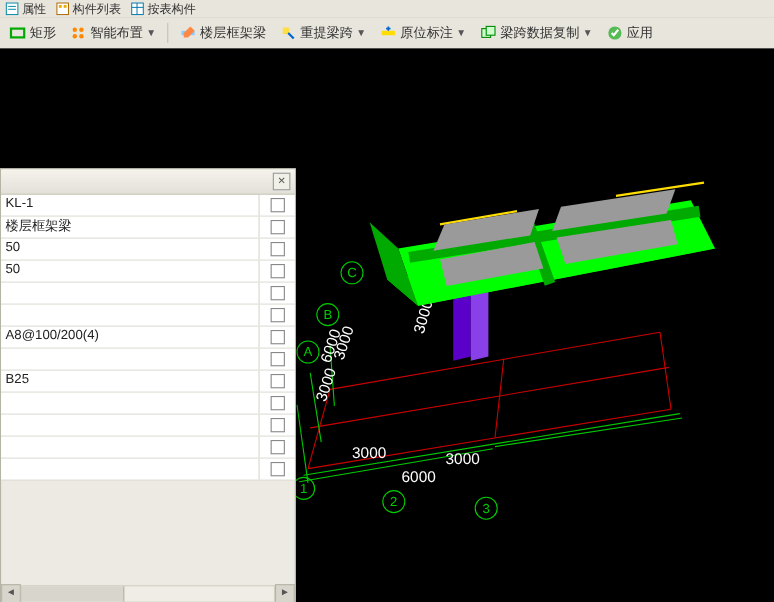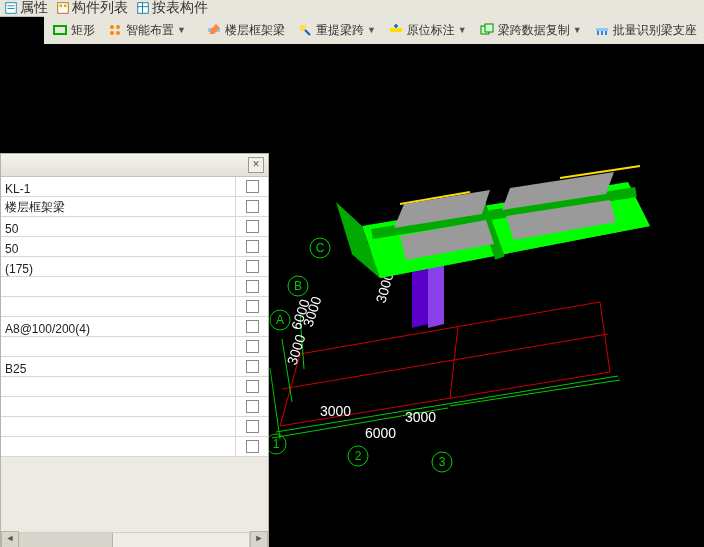--- a/index.html
+++ b/index.html
@@ -175,7 +175,7 @@
     align-items: center;
     gap: 2px;
     padding: 0 4px;
-    font-size: 14px;
+    font-size: 11px;
     color: #333;
   }
   .ttop-item .ico-s {

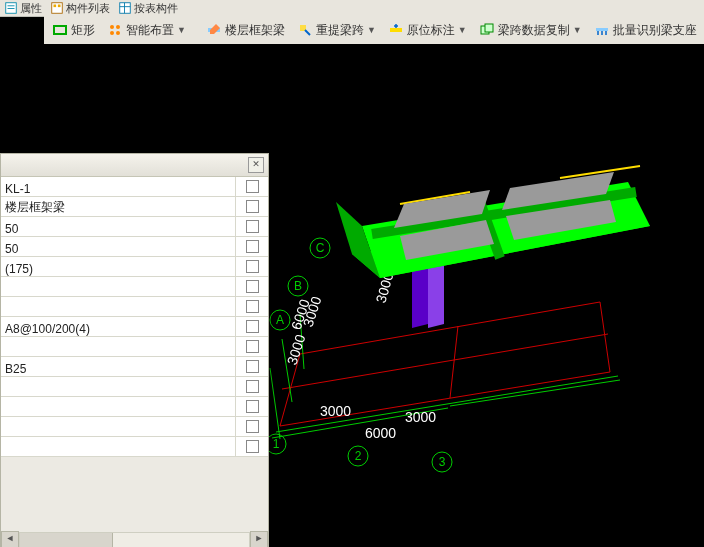--- a/index.html
+++ b/index.html
@@ -34,7 +34,6 @@
     gap: 4px;
     overflow: hidden;
     white-space: nowrap;
-    margin-left: 44px;
   }
   .tbtn {
     display: inline-flex;

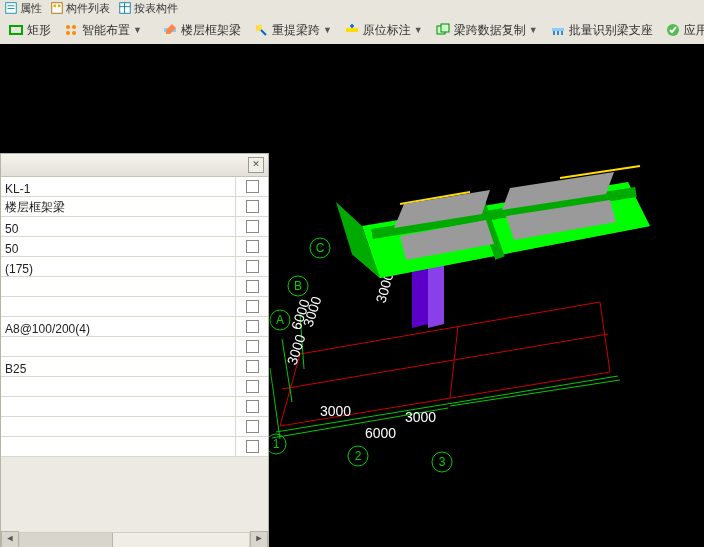--- a/index.html
+++ b/index.html
@@ -263,13 +263,6 @@
   </span>
   <span class="tbtn">
     <span class="ico"><svg viewBox="0 0 16 16">
-          <rect x="2" y="6" width="12" height="3" fill="#8cf"></rect>
-          <path d="M4 9 L4 13 M8 9 L8 13 M12 9 L12 13" stroke="#06c" stroke-width="1.5"></path>
-        </svg></span>
-    <span>批量识别梁支座</span>
-  </span>
-  <span class="tbtn">
-    <span class="ico"><svg viewBox="0 0 16 16">
           <circle cx="8" cy="8" r="6" fill="#5b5"></circle>
           <path d="M5 8 L7 10 L11 5" stroke="#fff" stroke-width="2" fill="none"></path>
         </svg></span>

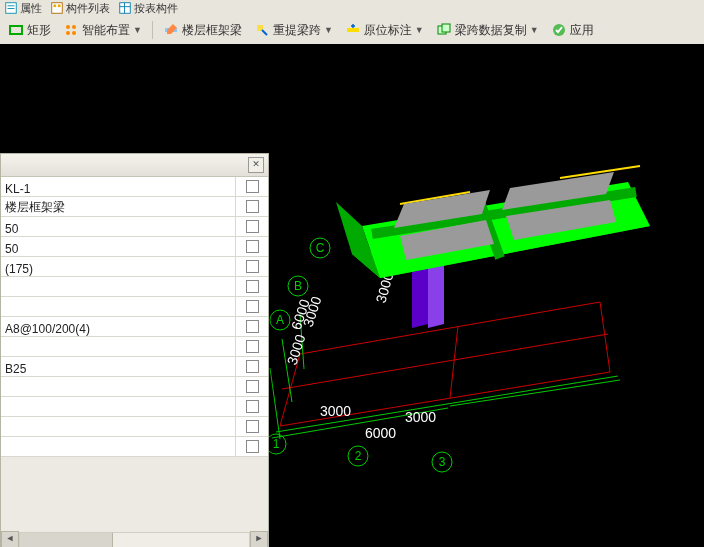--- a/index.html
+++ b/index.html
@@ -110,7 +110,7 @@
     display: flex;
     height: 19px;
     border-bottom: 1px solid #d8d8cc;
-    align-items: flex-end;
+    align-items: flex-start;
     background: #fff;
   }
   .row .val {

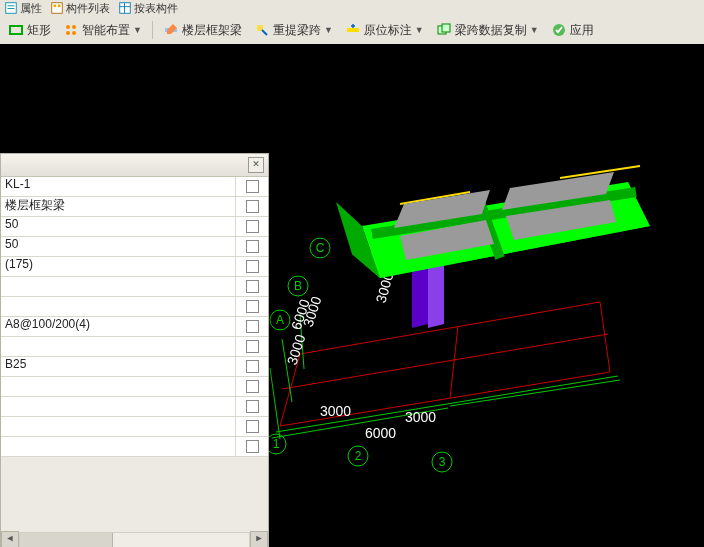--- a/index.html
+++ b/index.html
@@ -372,12 +372,6 @@
         </div>
       </div>
       <div class="row">
-        <div class="val">(175)</div>
-        <div class="chk">
-          <div class="chkbox"></div>
-        </div>
-      </div>
-      <div class="row">
         <div class="val"></div>
         <div class="chk">
           <div class="chkbox"></div>

